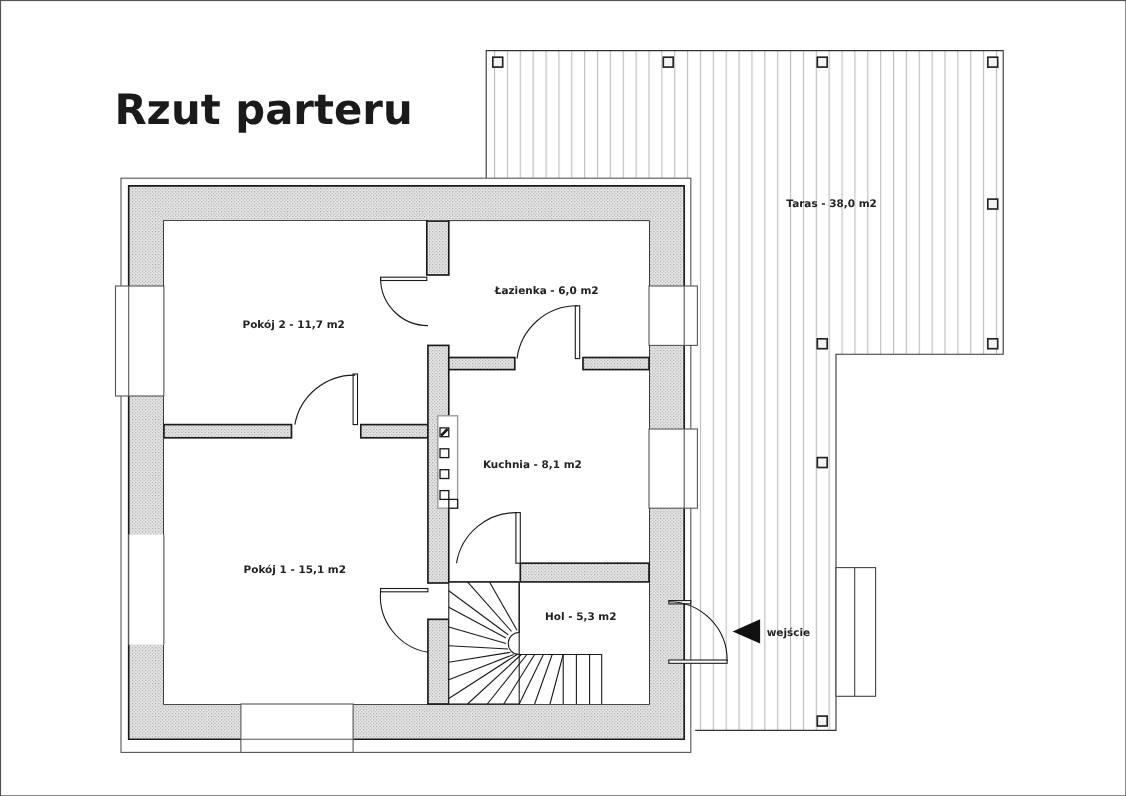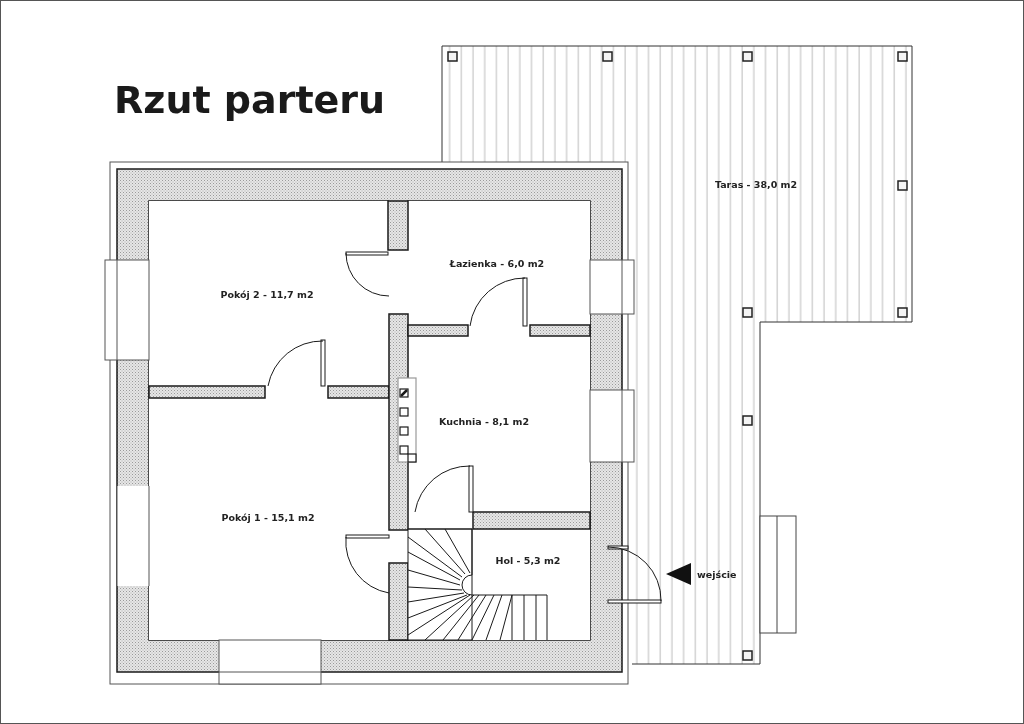--- a/index.html
+++ b/index.html
@@ -5,7 +5,7 @@
   html, body { margin: 0; padding: 0; background: #ffffff; }
   body { width: 1024px; height: 724px; position: relative; overflow: hidden; font-family: "DejaVu Sans", sans-serif; }
   .frame { position: absolute; left: 0; top: 0; width: 1022px; height: 722px; border: 1px solid #555; }
-  .title { position: absolute; left: 114px; top: 78px; font-family: "DejaVu Sans", sans-serif; font-weight: bold; font-size: 38px; color: #1a1a1a; letter-spacing: 0px; }
+  .title { position: absolute; left: 104px; top: 78px; font-family: "DejaVu Sans", sans-serif; font-weight: bold; font-size: 38px; color: #1a1a1a; letter-spacing: 0px; }
   svg { position: absolute; left: 0; top: 0; }
   .lbl { font-family: "DejaVu Sans", sans-serif; font-weight: bold; font-size: 9.5px; fill: #222; }
 </style>

